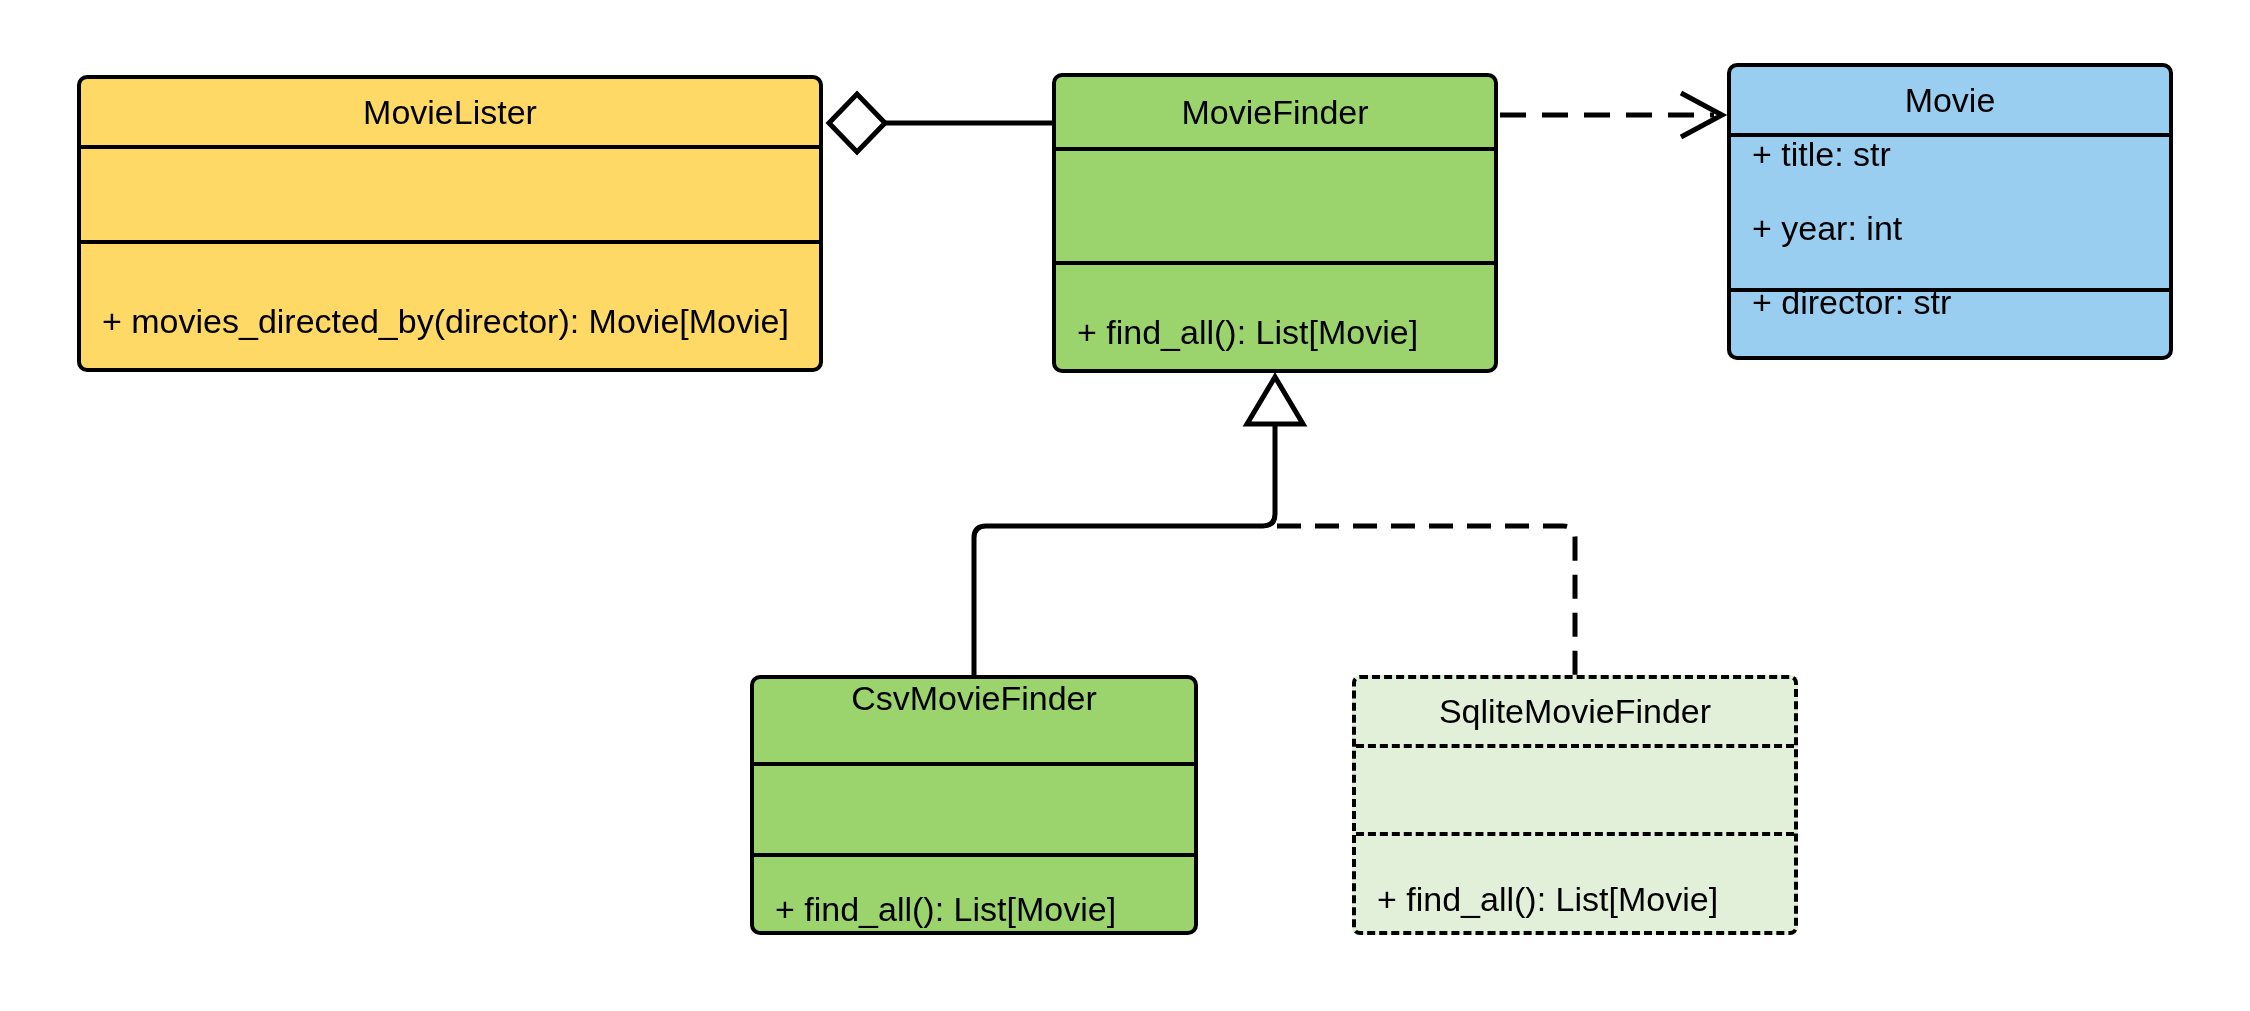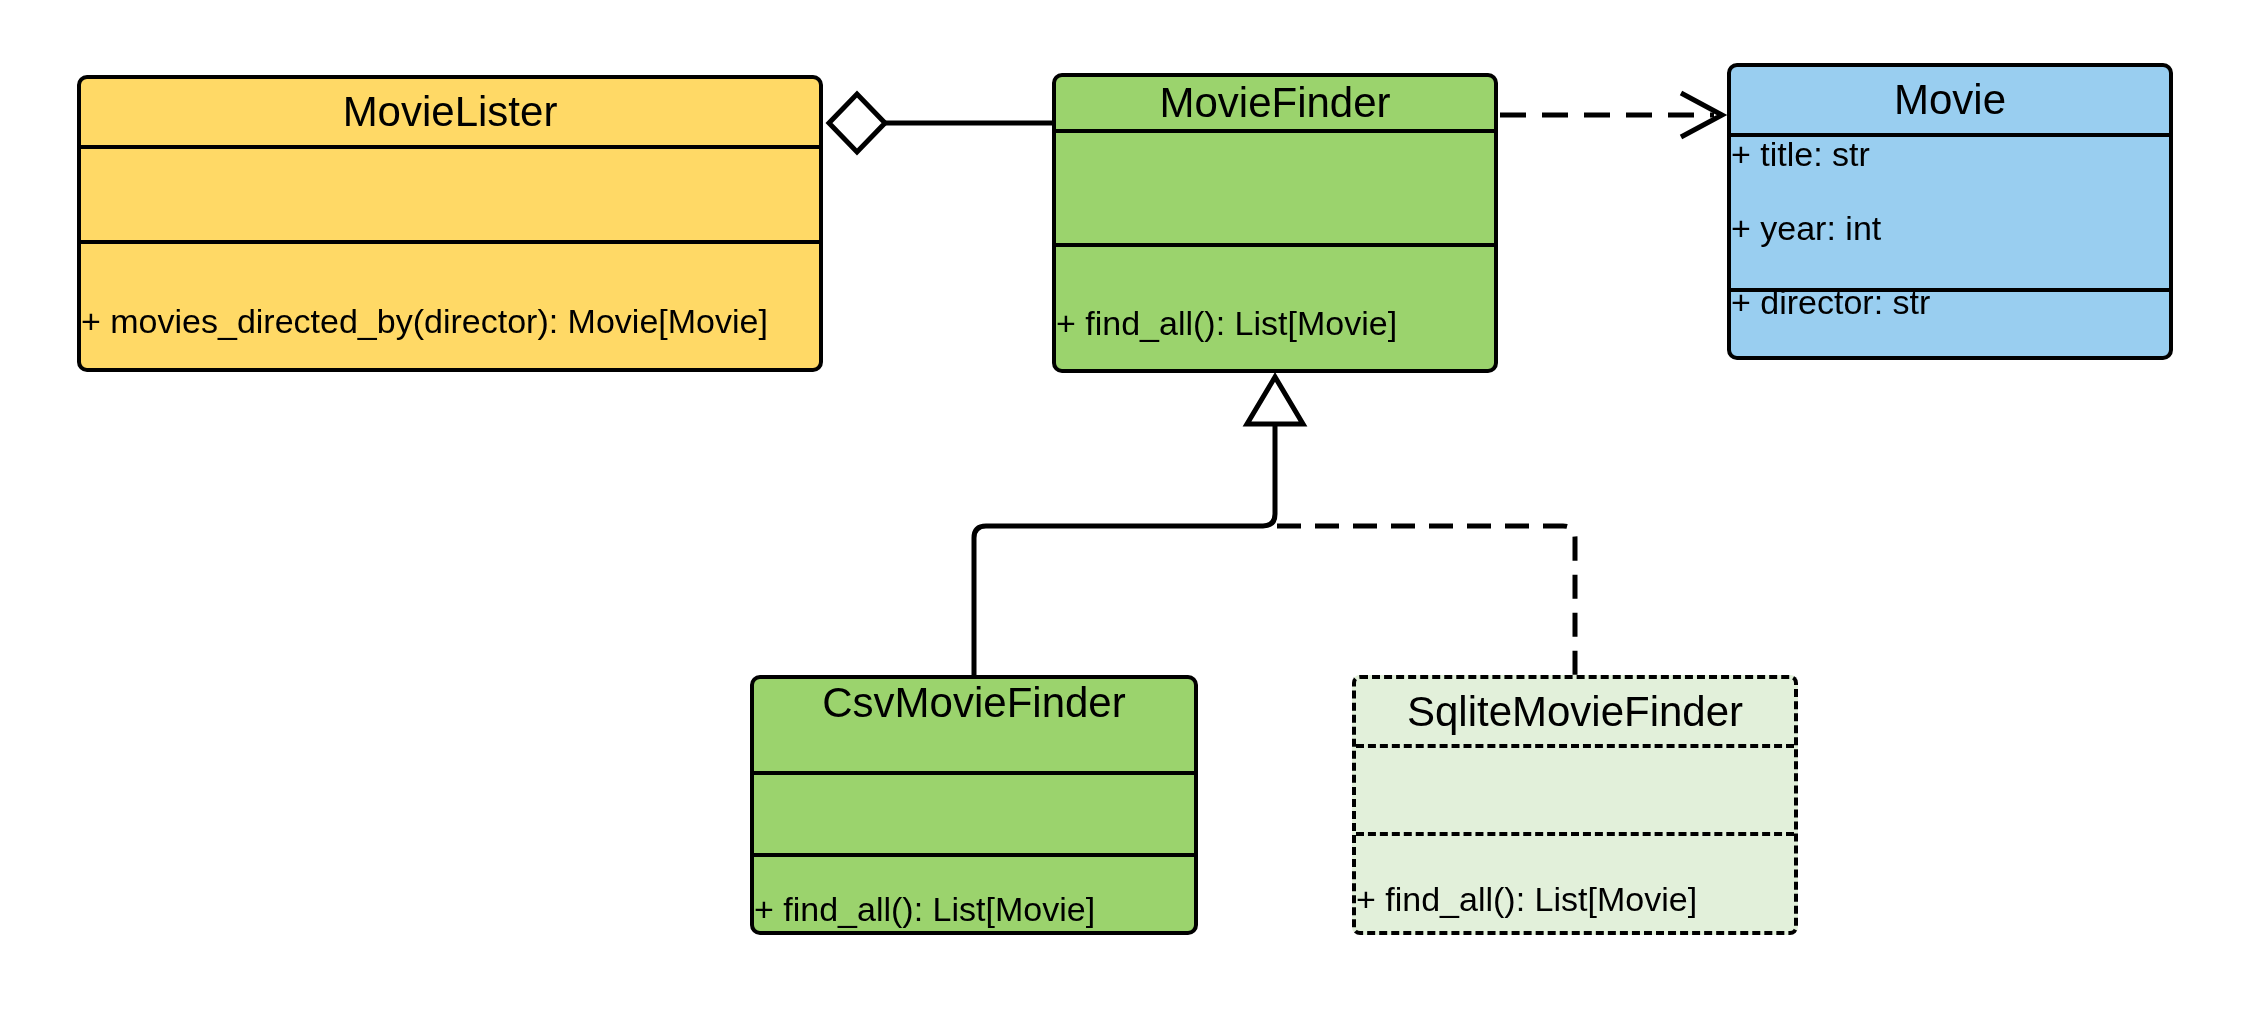--- a/index.html
+++ b/index.html
@@ -55,7 +55,7 @@
   .sec.grow { flex: 1 1 auto; }
 
   .class-title {
-    font-size: 42px;
+    font-size: 34px;
     text-align: center;
     white-space: nowrap;
   }

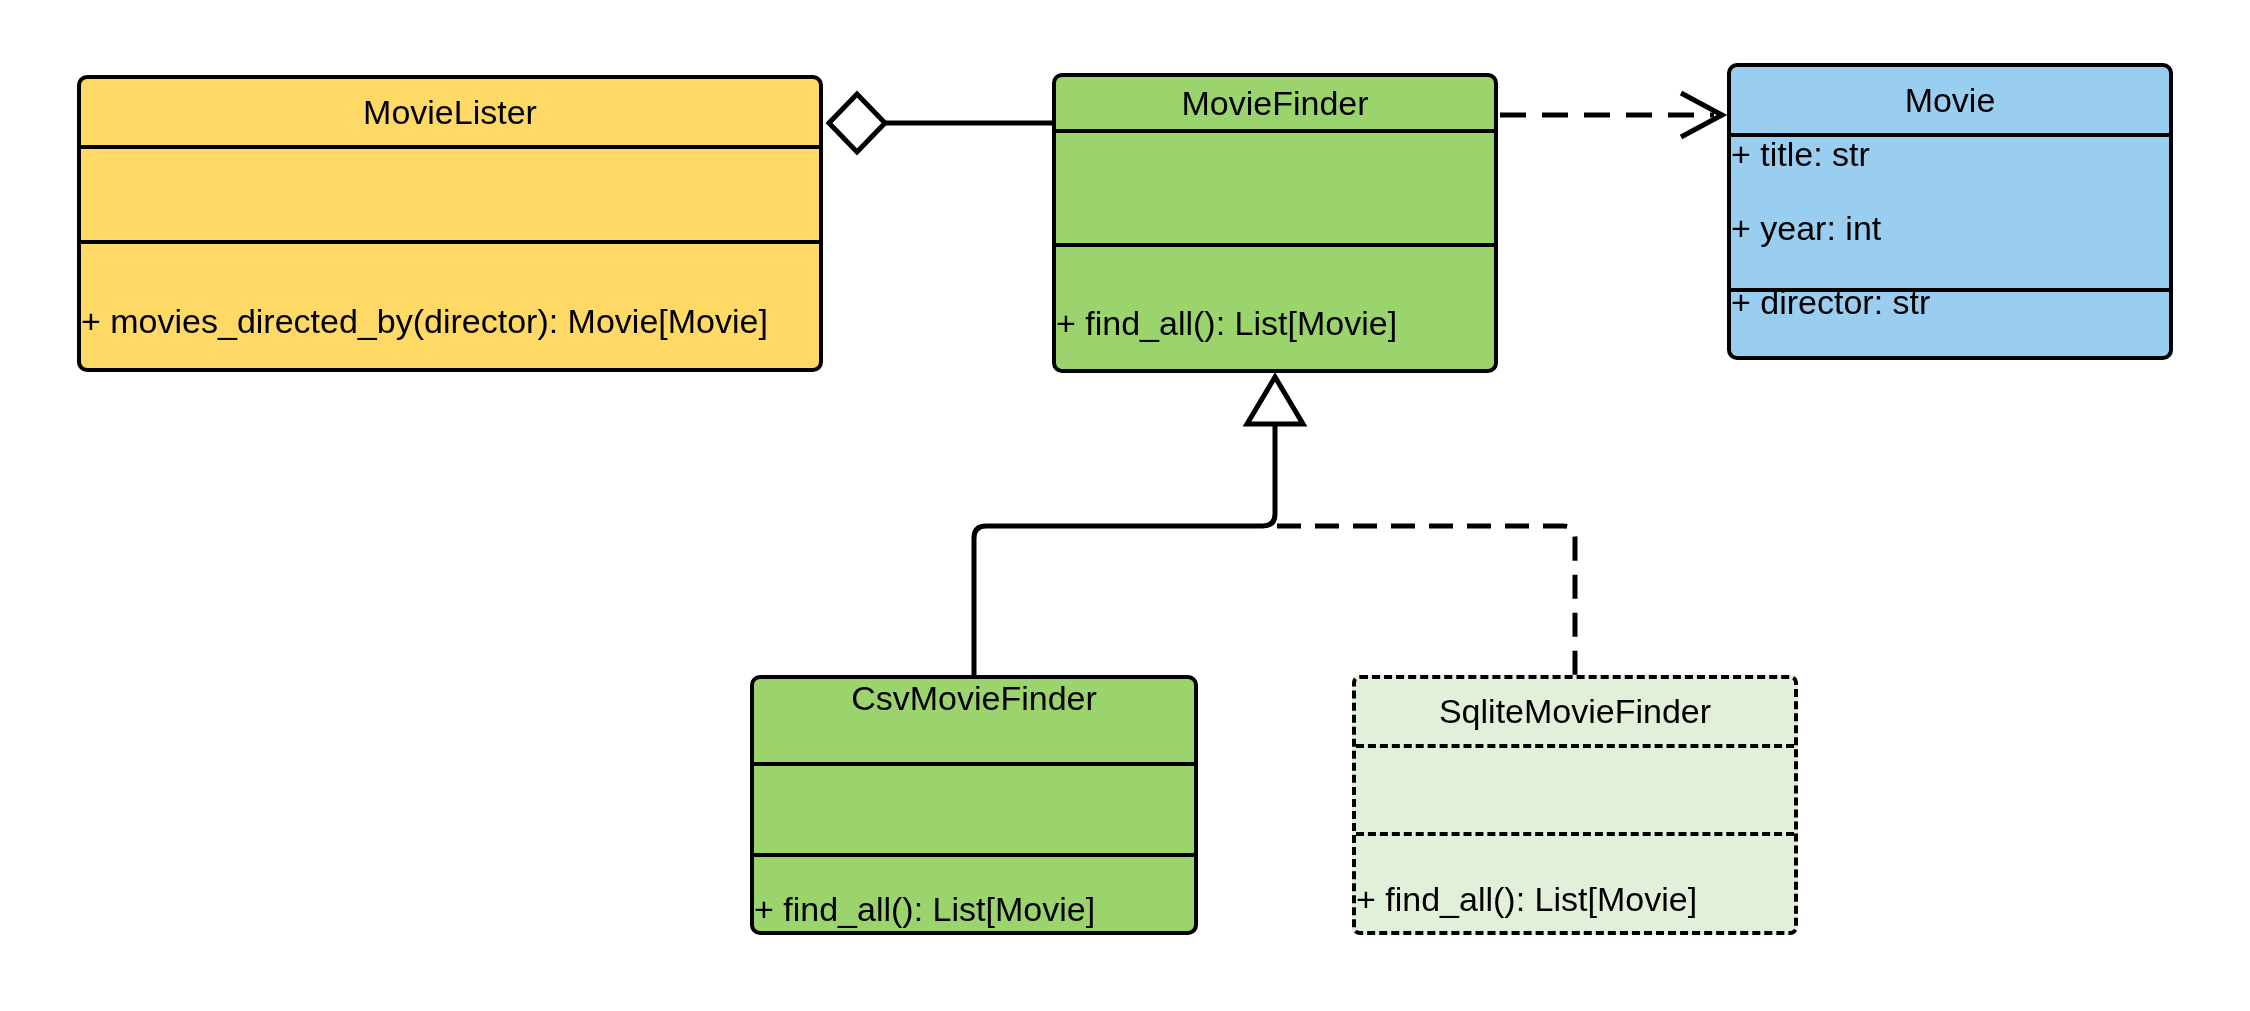--- a/index.html
+++ b/index.html
@@ -101,7 +101,7 @@
   </div>
 
   <div class="class-box fill-green" style="left:1052px; top:73px; width:446px; height:300px;">
-    <div class="sec head" style="height:52px;">
+    <div class="sec head" style="height:70px;">
       <div class="class-title">MovieFinder</div>
     </div>
     <div class="sec divided" style="height:114px;"></div>

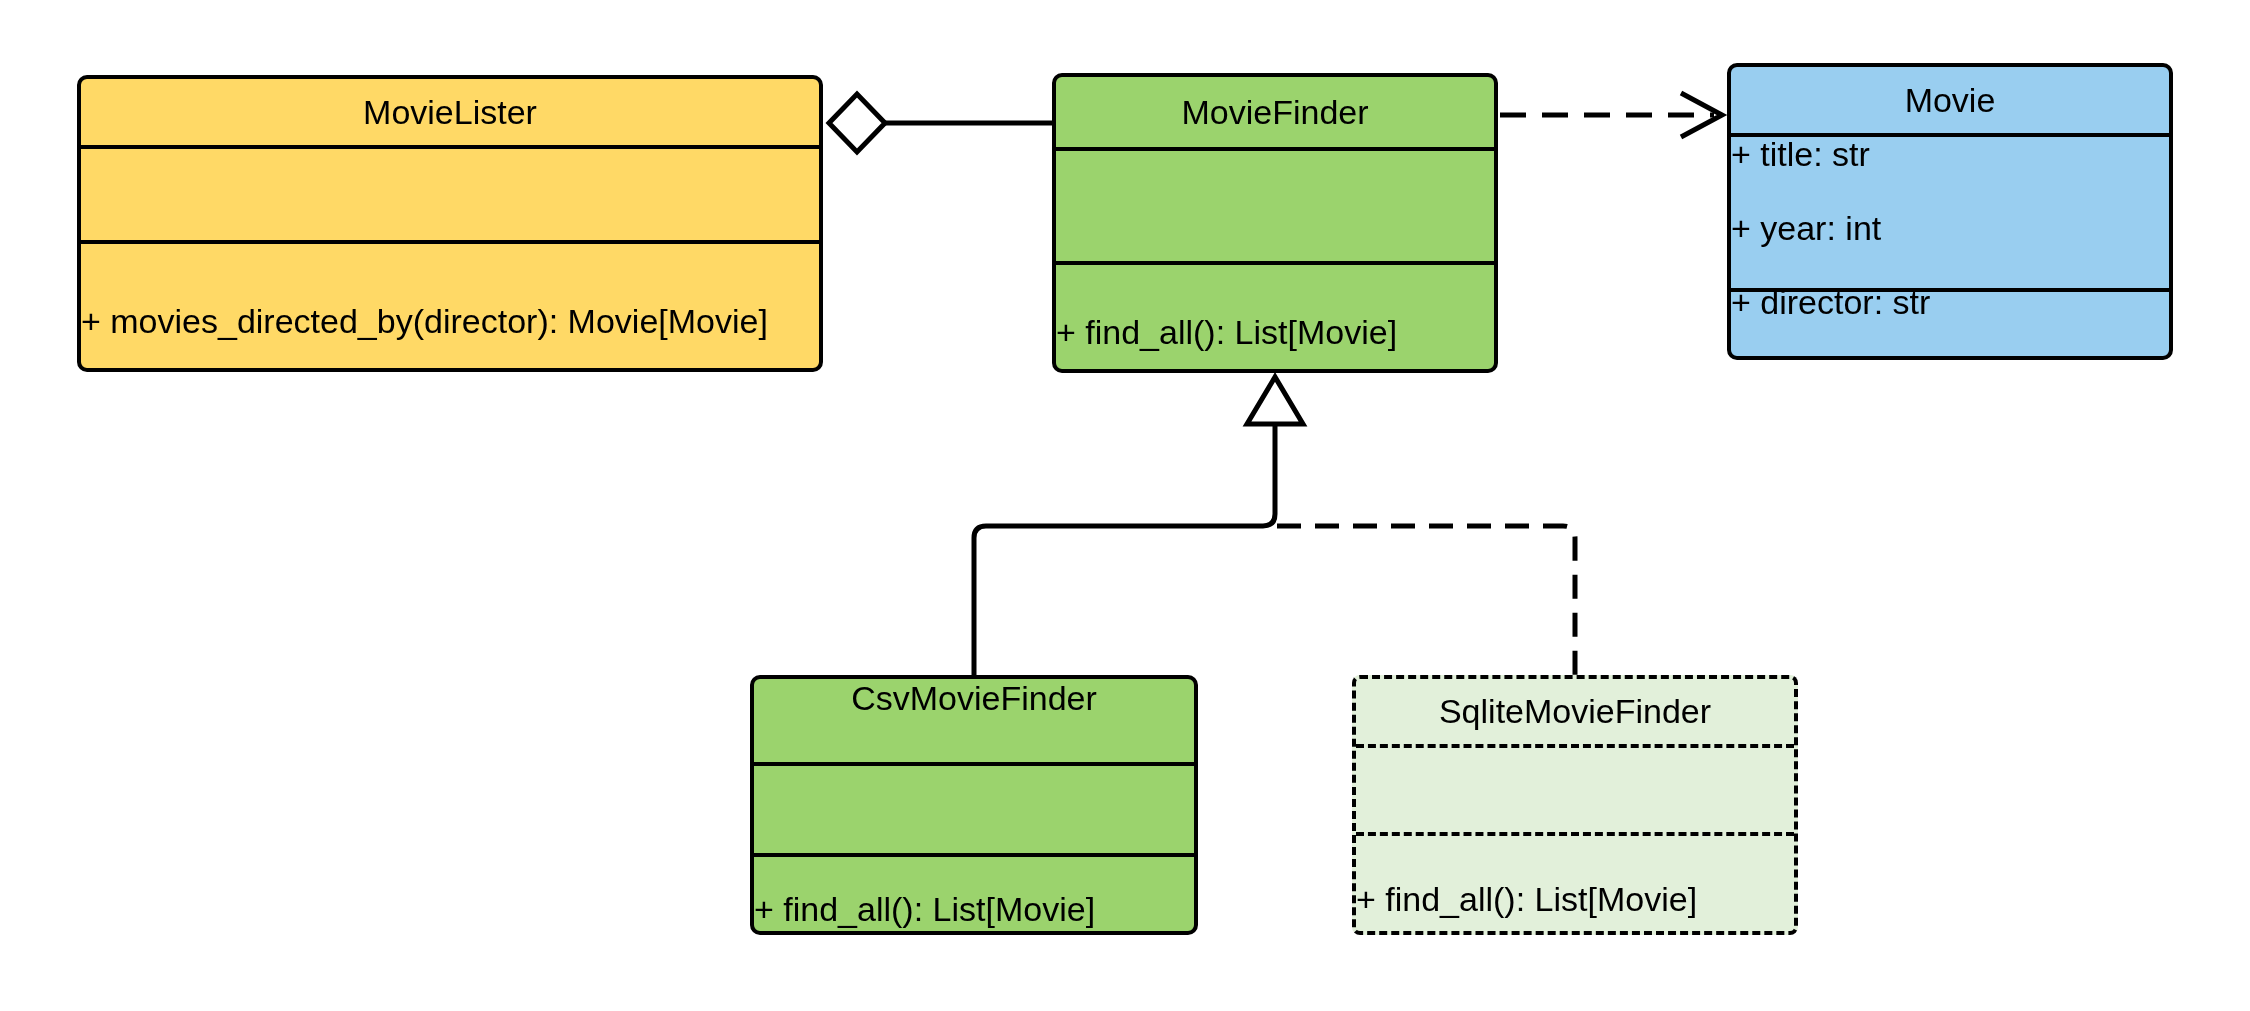--- a/index.html
+++ b/index.html
@@ -62,6 +62,7 @@
   .member-line {
     font-size: 34px;
     line-height: 43px;
+    padding-left: 21px;
     white-space: nowrap;
     text-align: left;
     margin-top: 31px;

